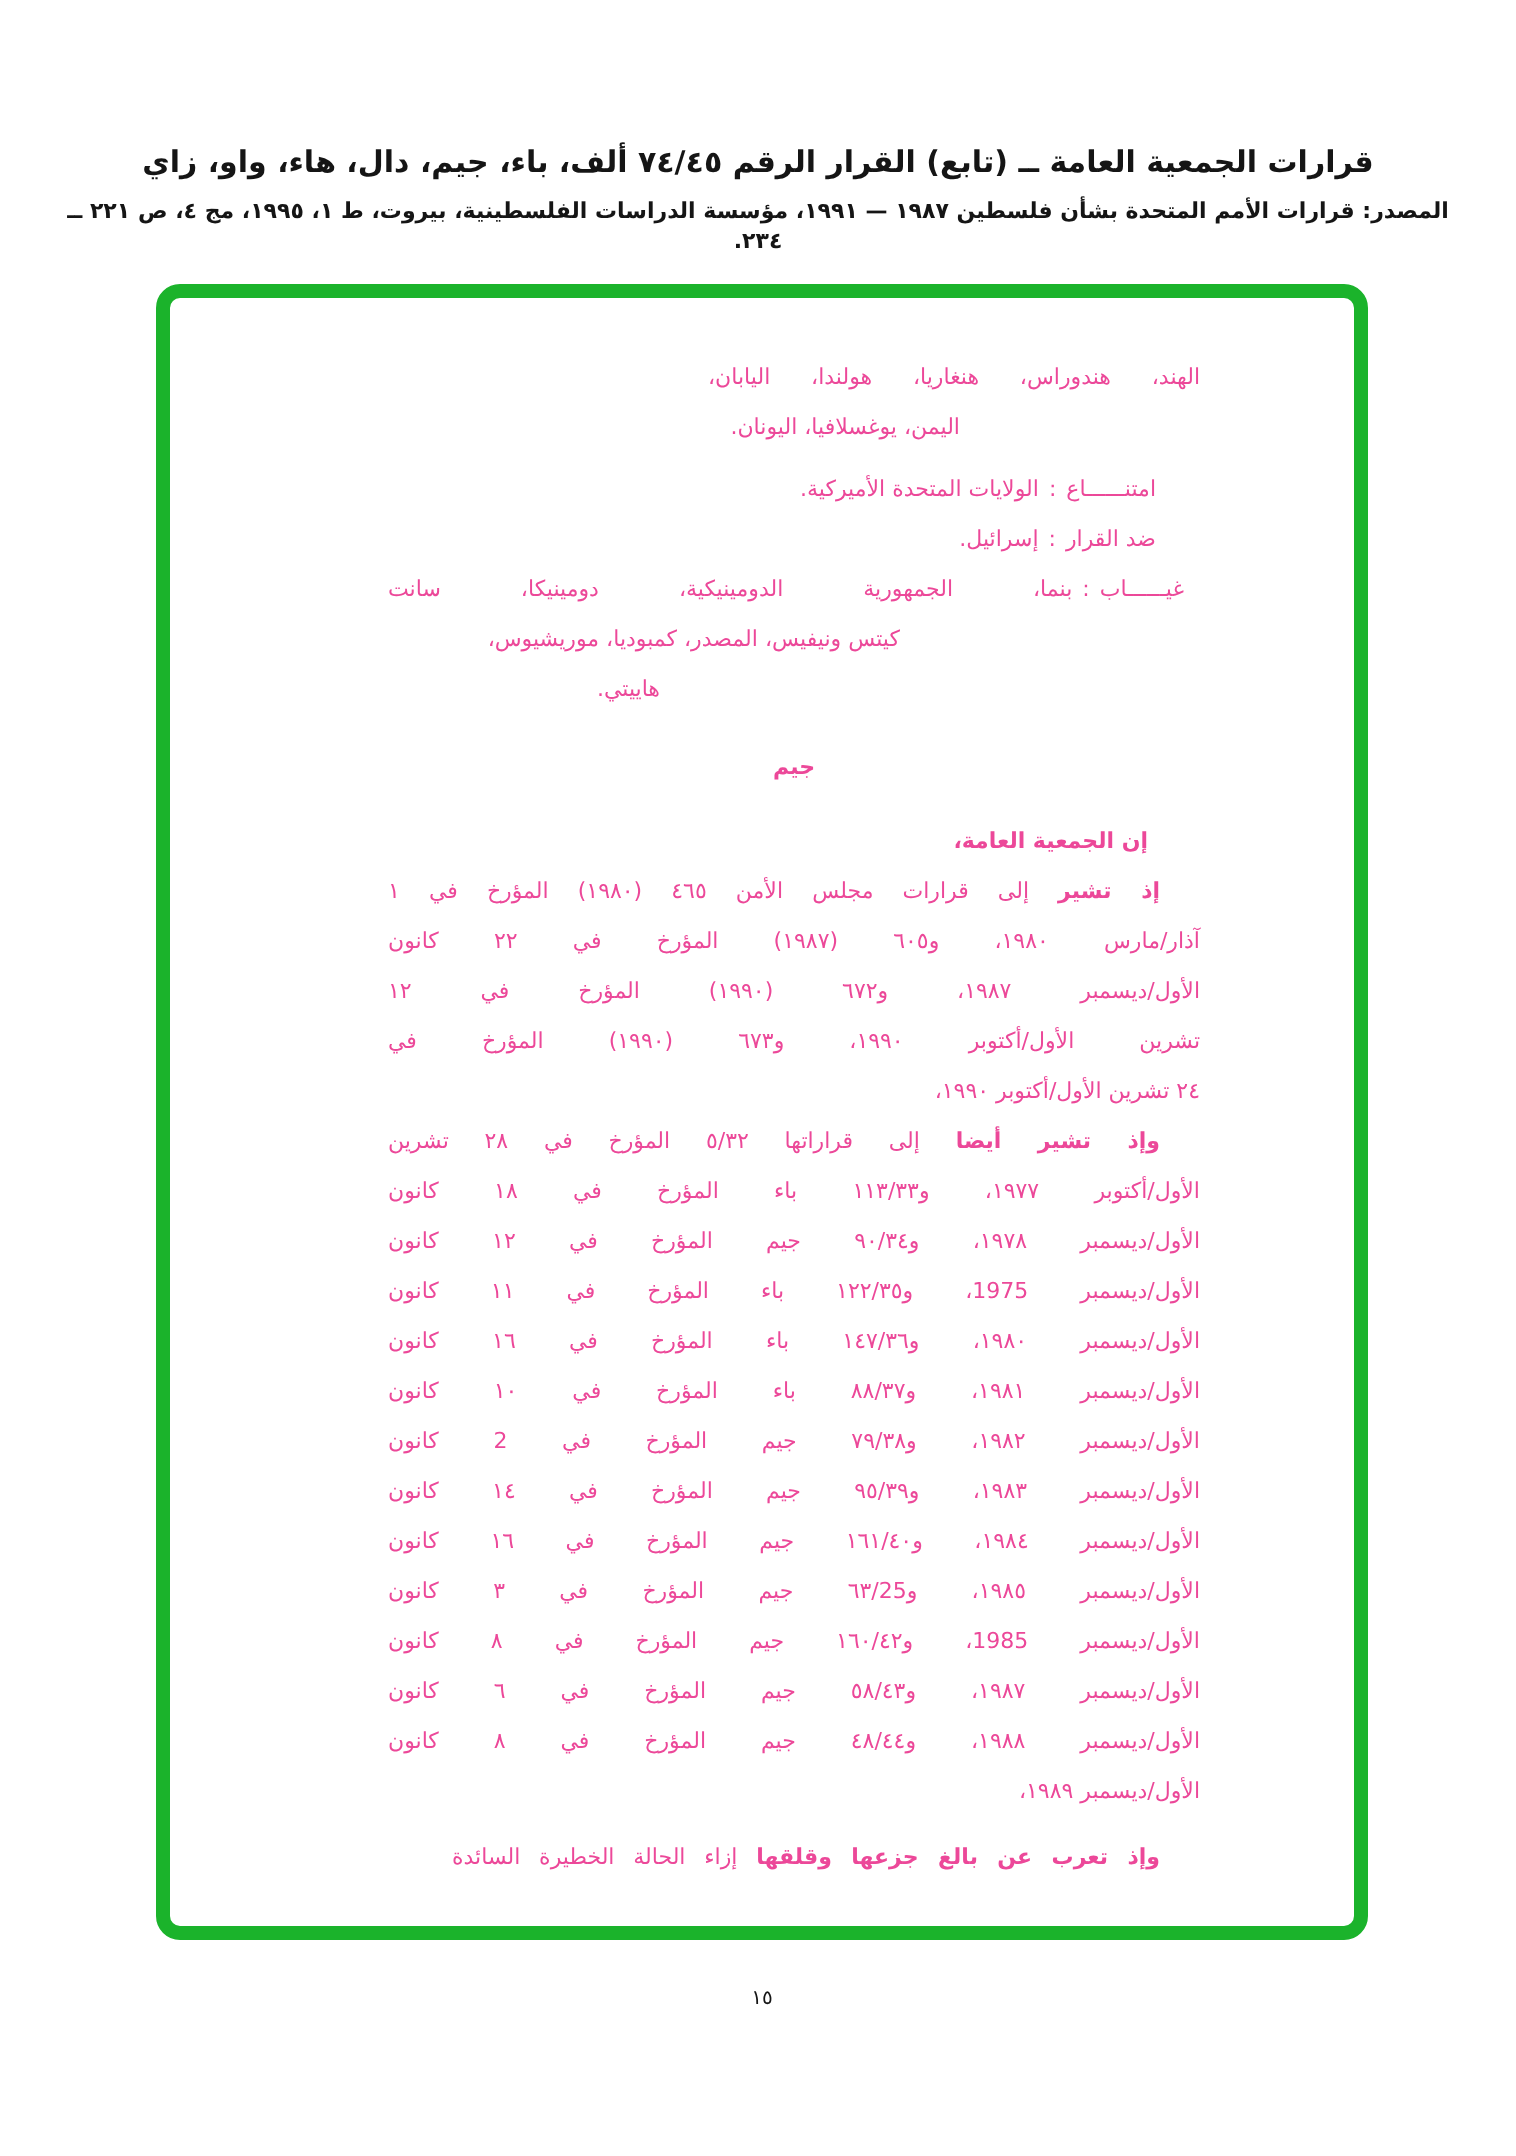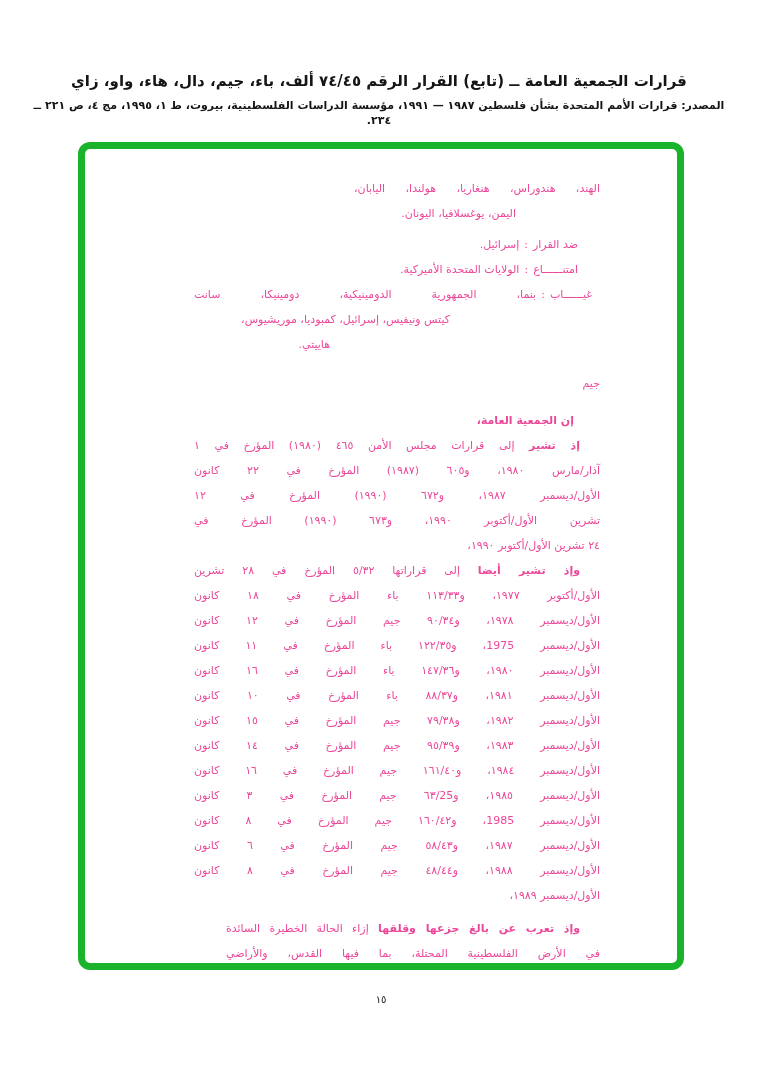--- a/index.html
+++ b/index.html
@@ -56,7 +56,7 @@
     <div class="content">
       <div class="countries">
           <div class="body-line" style="margin-left: 160px;">الهند، هندوراس، هنغاريا، هولندا، اليابان،</div>
-          <div class="body-line nojust" style="margin-right: 84px;">اليمن، يوغسلافيا، اليونان.</div>
+          <div class="body-line nojust" style="margin-right: 120px;">اليمن، يوغسلافيا، اليونان.</div>
         </div>
       <div class="votes">
           <div class="vote-row body-line nojust" style="margin-right: 22px;"><span>ضد القرار</span><span class="vote-colon">:</span><span>إسرائيل.</span></div>

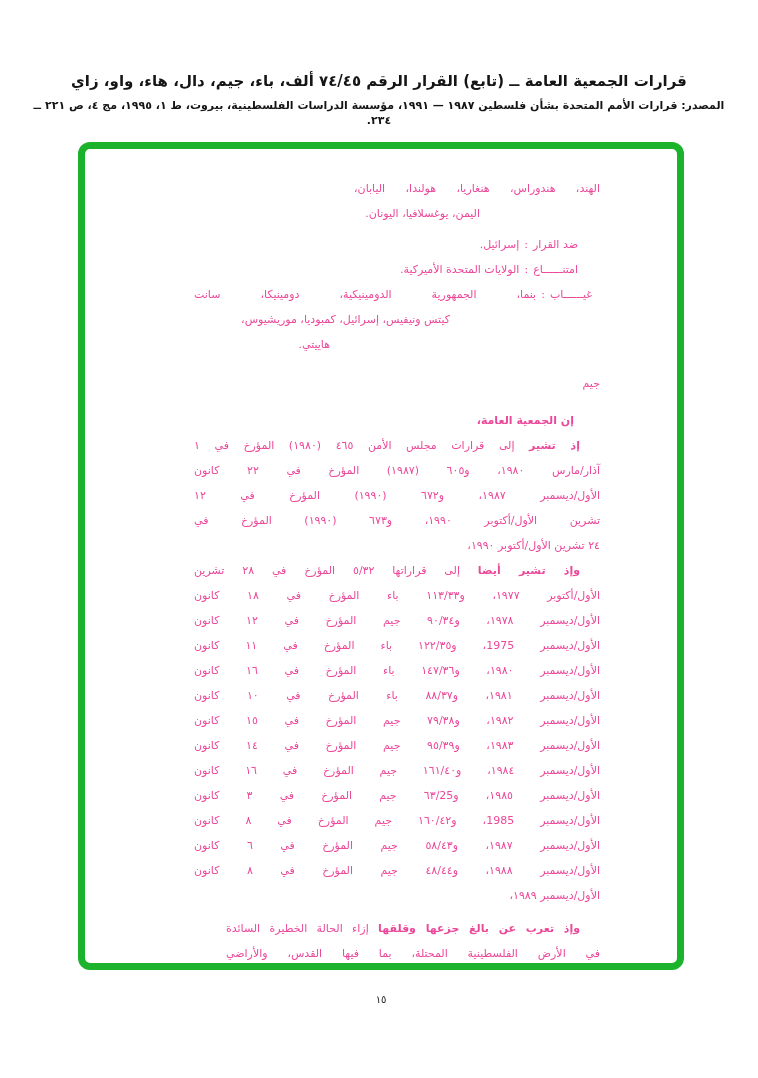--- a/index.html
+++ b/index.html
@@ -59,8 +59,8 @@
           <div class="body-line nojust" style="margin-right: 120px;">اليمن، يوغسلافيا، اليونان.</div>
         </div>
       <div class="votes">
+          <div class="vote-row body-line nojust" style="margin-right: 22px;"><span>امتنــــــاع</span><span class="vote-colon">:</span><span>الولايات المتحدة الأميركية.</span></div>
           <div class="vote-row body-line nojust" style="margin-right: 22px;"><span>ضد القرار</span><span class="vote-colon">:</span><span>إسرائيل.</span></div>
-          <div class="vote-row body-line nojust" style="margin-right: 22px;"><span>امتنــــــاع</span><span class="vote-colon">:</span><span>الولايات المتحدة الأميركية.</span></div>
           <div class="vote-row body-line" style="margin-right: 8px;"><span>غيــــــاب</span><span class="vote-colon">:</span><span>بنما، الجمهورية الدومينيكية، دومينيكا، سانت</span></div>
           <div class="body-line nojust vote-cont" style="margin-right: 150px;">كيتس ونيفيس، إسرائيل، كمبوديا، موريشيوس،</div>
           <div class="body-line nojust vote-cont" style="margin-right: 270px;">هاييتي.</div>

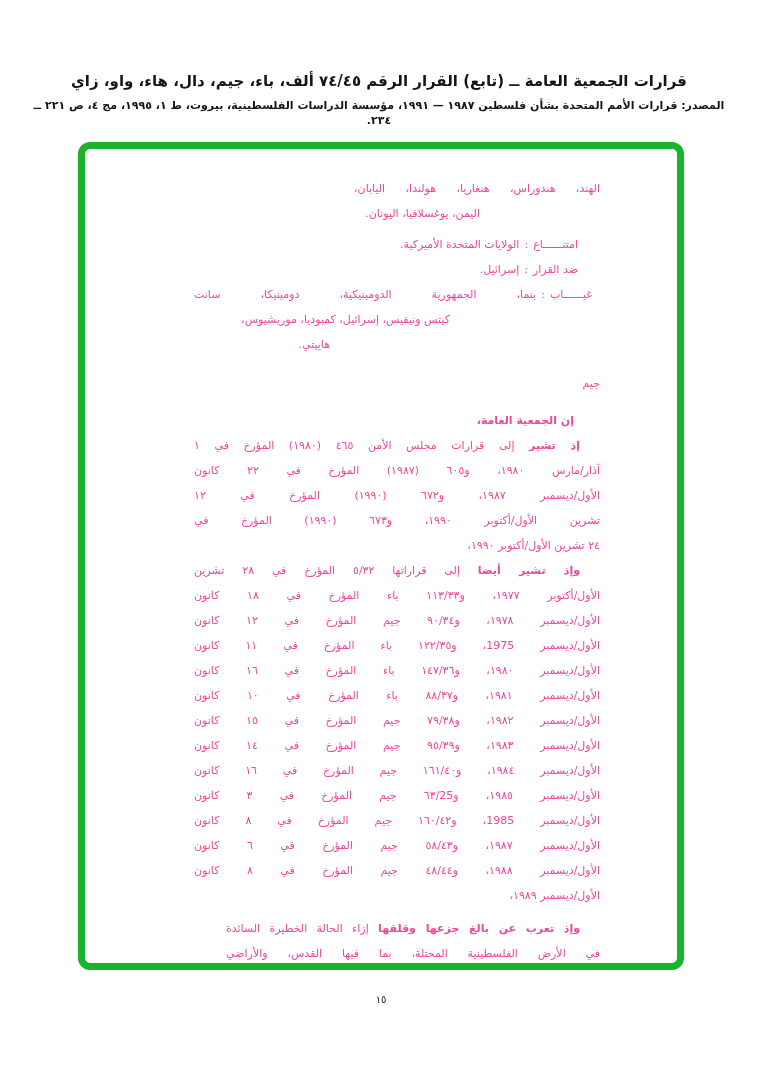--- a/index.html
+++ b/index.html
@@ -62,7 +62,7 @@
           <div class="vote-row body-line nojust" style="margin-right: 22px;"><span>امتنــــــاع</span><span class="vote-colon">:</span><span>الولايات المتحدة الأميركية.</span></div>
           <div class="vote-row body-line nojust" style="margin-right: 22px;"><span>ضد القرار</span><span class="vote-colon">:</span><span>إسرائيل.</span></div>
           <div class="vote-row body-line" style="margin-right: 8px;"><span>غيــــــاب</span><span class="vote-colon">:</span><span>بنما، الجمهورية الدومينيكية، دومينيكا، سانت</span></div>
-          <div class="body-line nojust vote-cont" style="margin-right: 150px;">كيتس ونيفيس، إسرائيل، كمبوديا، موريشيوس،</div>
+          <div class="body-line nojust vote-cont" style="margin-right: 150px;">كيتس ونيفيس، المصدر، كمبوديا، موريشيوس،</div>
           <div class="body-line nojust vote-cont" style="margin-right: 270px;">هاييتي.</div>
         </div>
       <div class="section-heading">جيم</div>

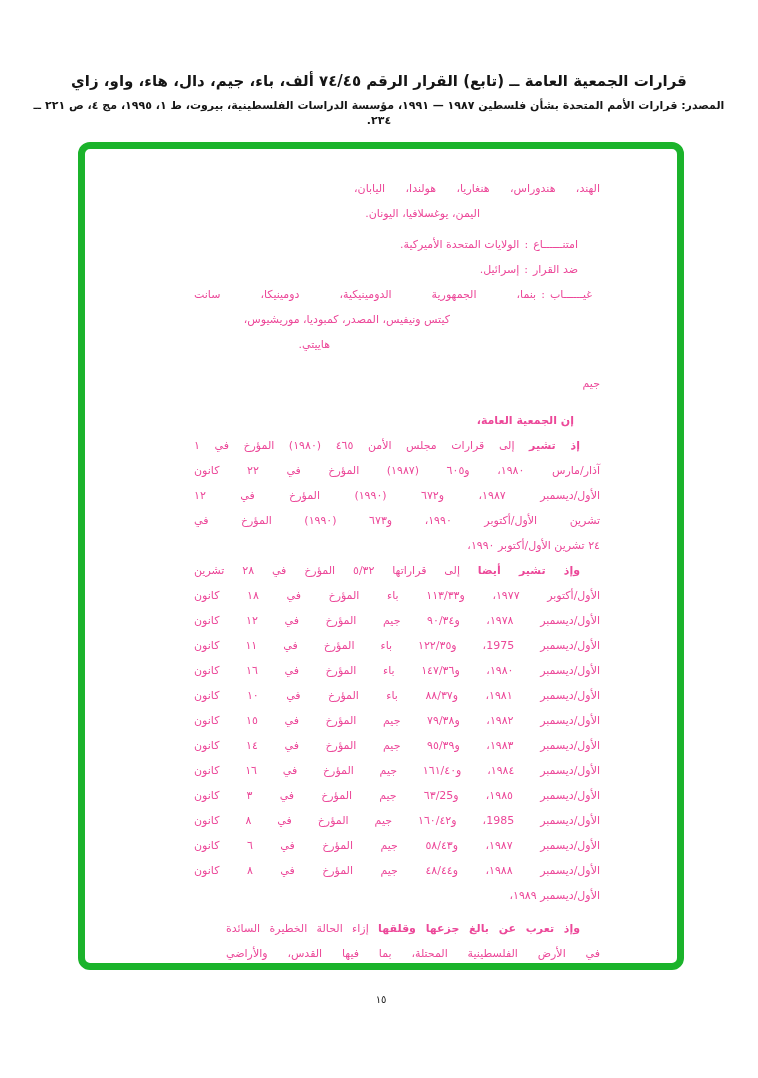--- a/index.html
+++ b/index.html
@@ -36,7 +36,7 @@
   .vote-colon { margin:0 5px; }
   .vote-cont { text-align:right; }
 
-  .section-heading { font-weight:normal; margin:14px 0 12px; }
+  .section-heading { text-align:center; font-weight:bold; margin:14px 0 12px; }
 
   .para b { font-weight:bold; }
 

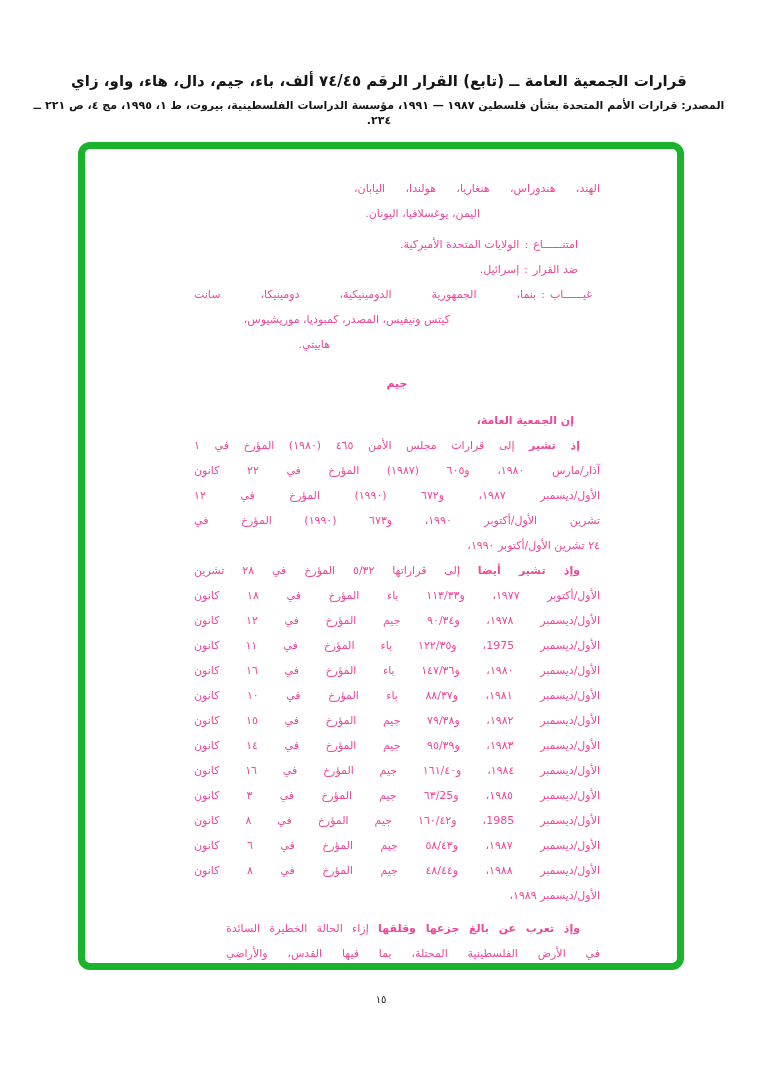--- a/index.html
+++ b/index.html
@@ -84,7 +84,7 @@
             <div class="body-line">الأول/ديسمبر 1975، و١٢٢/٣٥ باء المؤرخ في ١١ كانون</div>
             <div class="body-line">الأول/ديسمبر ١٩٨٠، و١٤٧/٣٦ باء المؤرخ في ١٦ كانون</div>
             <div class="body-line">الأول/ديسمبر ١٩٨١، و٨٨/٣٧ باء المؤرخ في ١٠ كانون</div>
-            <div class="body-line">الأول/ديسمبر ١٩٨٢، و٧٩/٣٨ جيم المؤرخ في ١٥ كانون</div>
+            <div class="body-line">الأول/ديسمبر ١٩٨٢، و٧٩/٣٨ جيم المؤرخ في 2 كانون</div>
             <div class="body-line">الأول/ديسمبر ١٩٨٣، و٩٥/٣٩ جيم المؤرخ في ١٤ كانون</div>
             <div class="body-line">الأول/ديسمبر ١٩٨٤، و١٦١/٤٠ جيم المؤرخ في ١٦ كانون</div>
             <div class="body-line">الأول/ديسمبر ١٩٨٥، و٦٣/25 جيم المؤرخ في ٣ كانون</div>

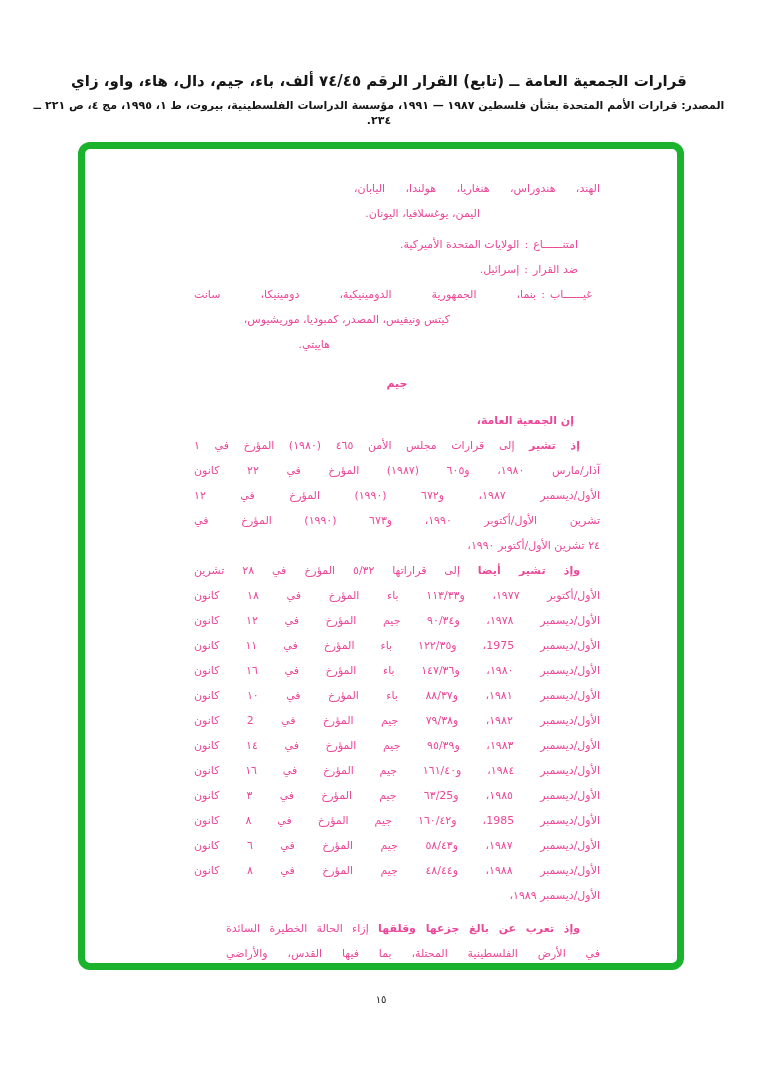--- a/index.html
+++ b/index.html
@@ -95,7 +95,6 @@
           </div>
           <div class="para" style="margin-top: 8px; margin-left: 32px;">
             <div class="body-line" style="text-indent: 20px;"><b>وإذ تعرب عن بالغ جزعها وقلقها</b> إزاء الحالة الخطيرة السائدة</div>
-            <div class="body-line">في الأرض الفلسطينية المحتلة، بما فيها القدس، والأراضي</div>
           </div>
         </div>
     </div>

